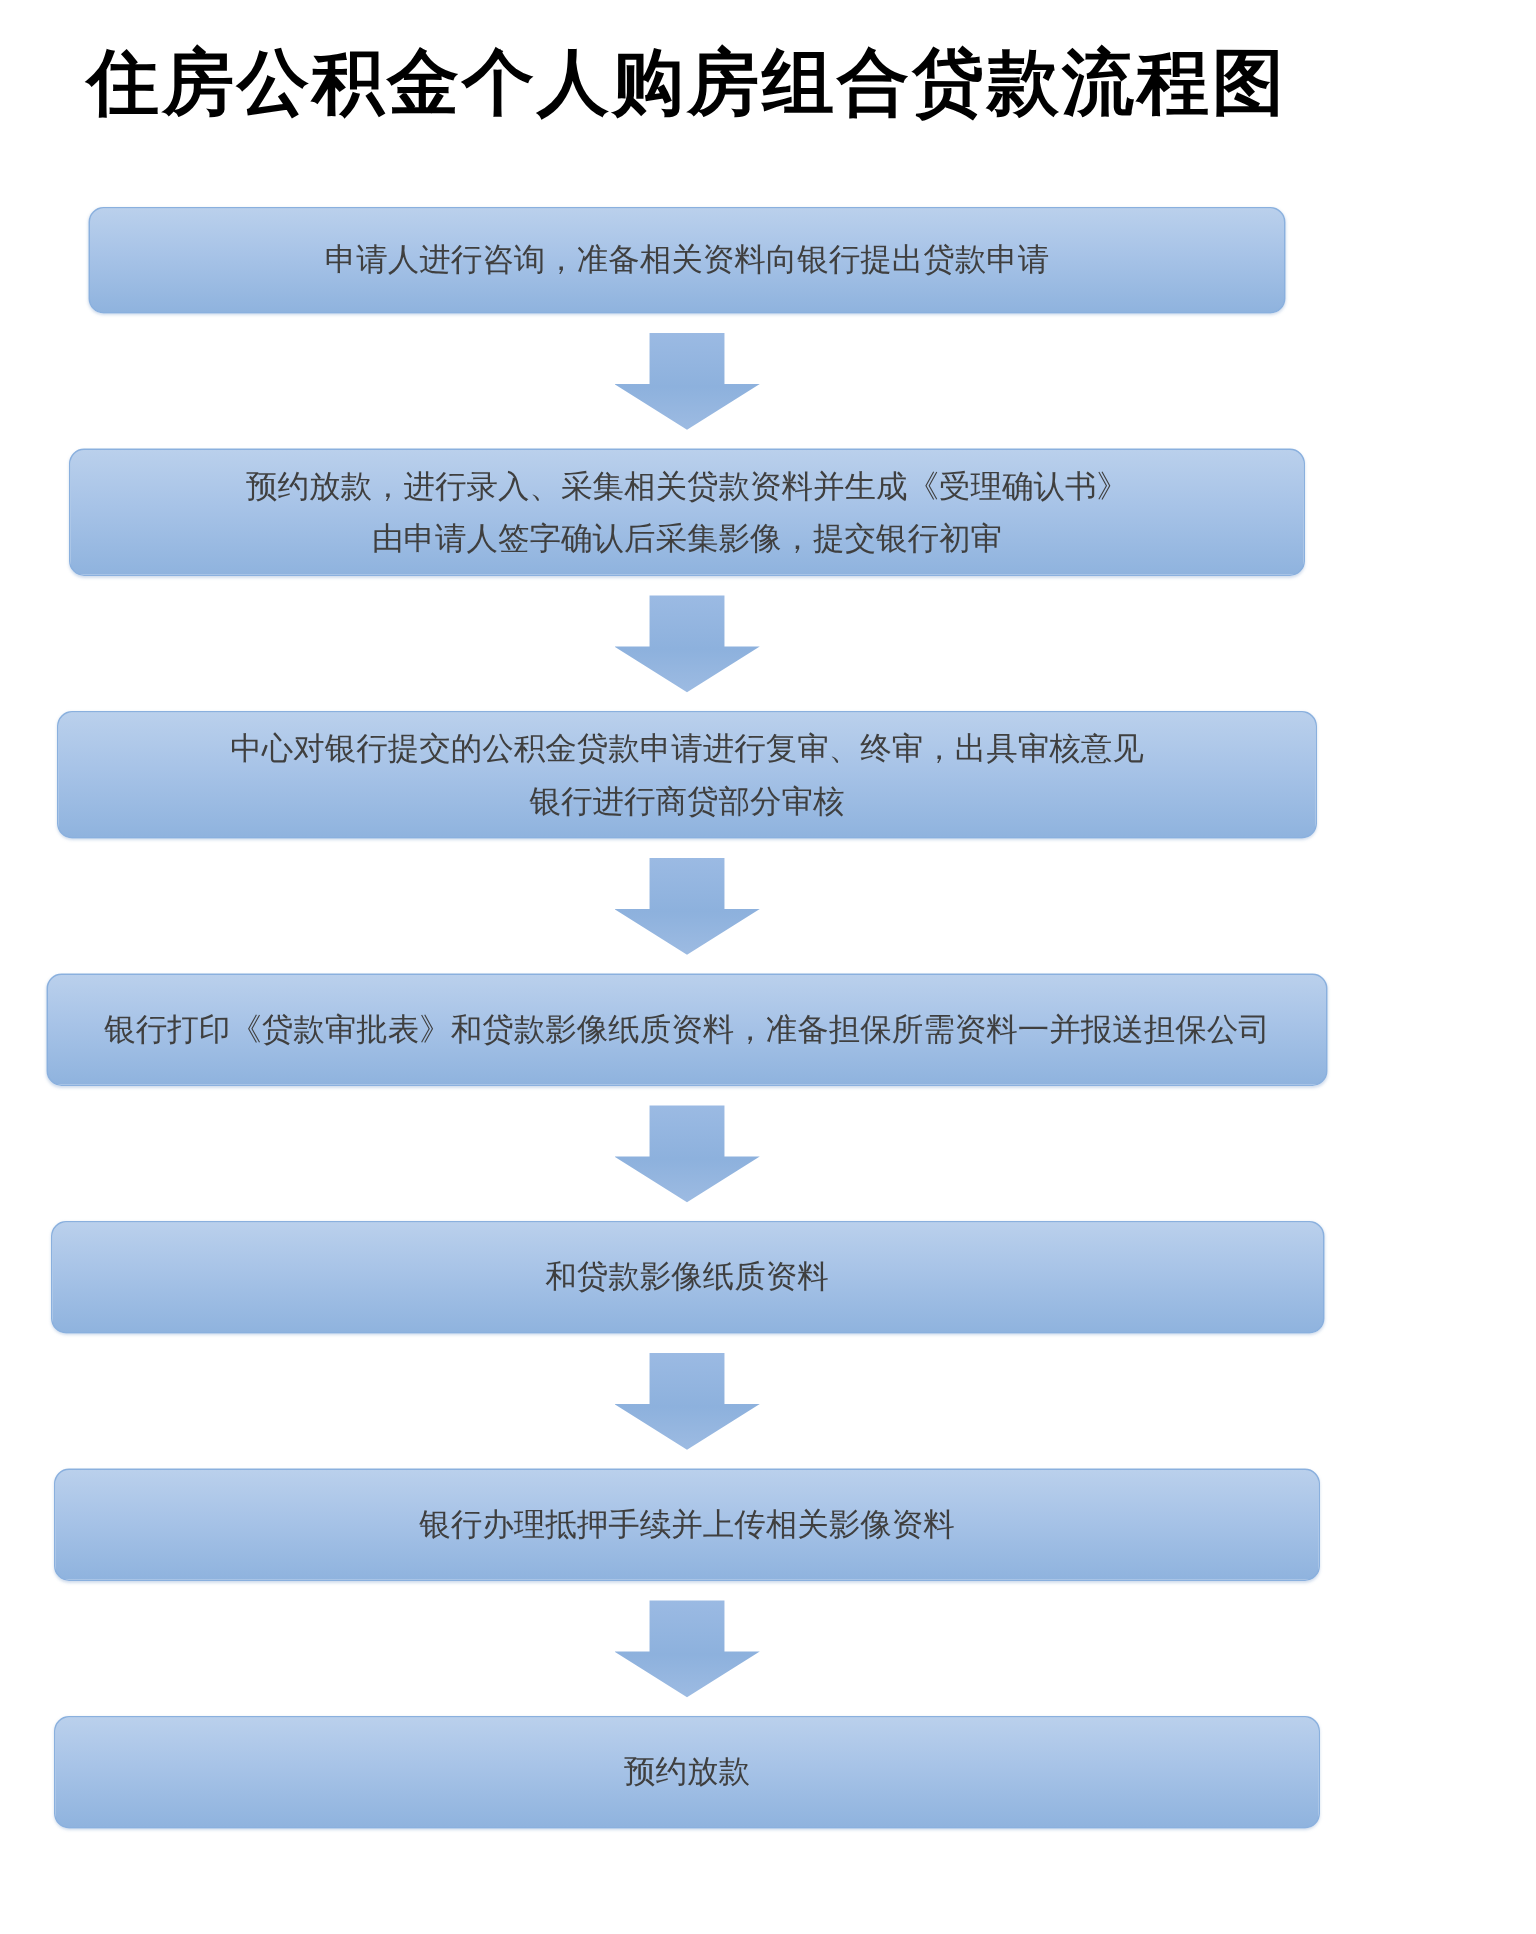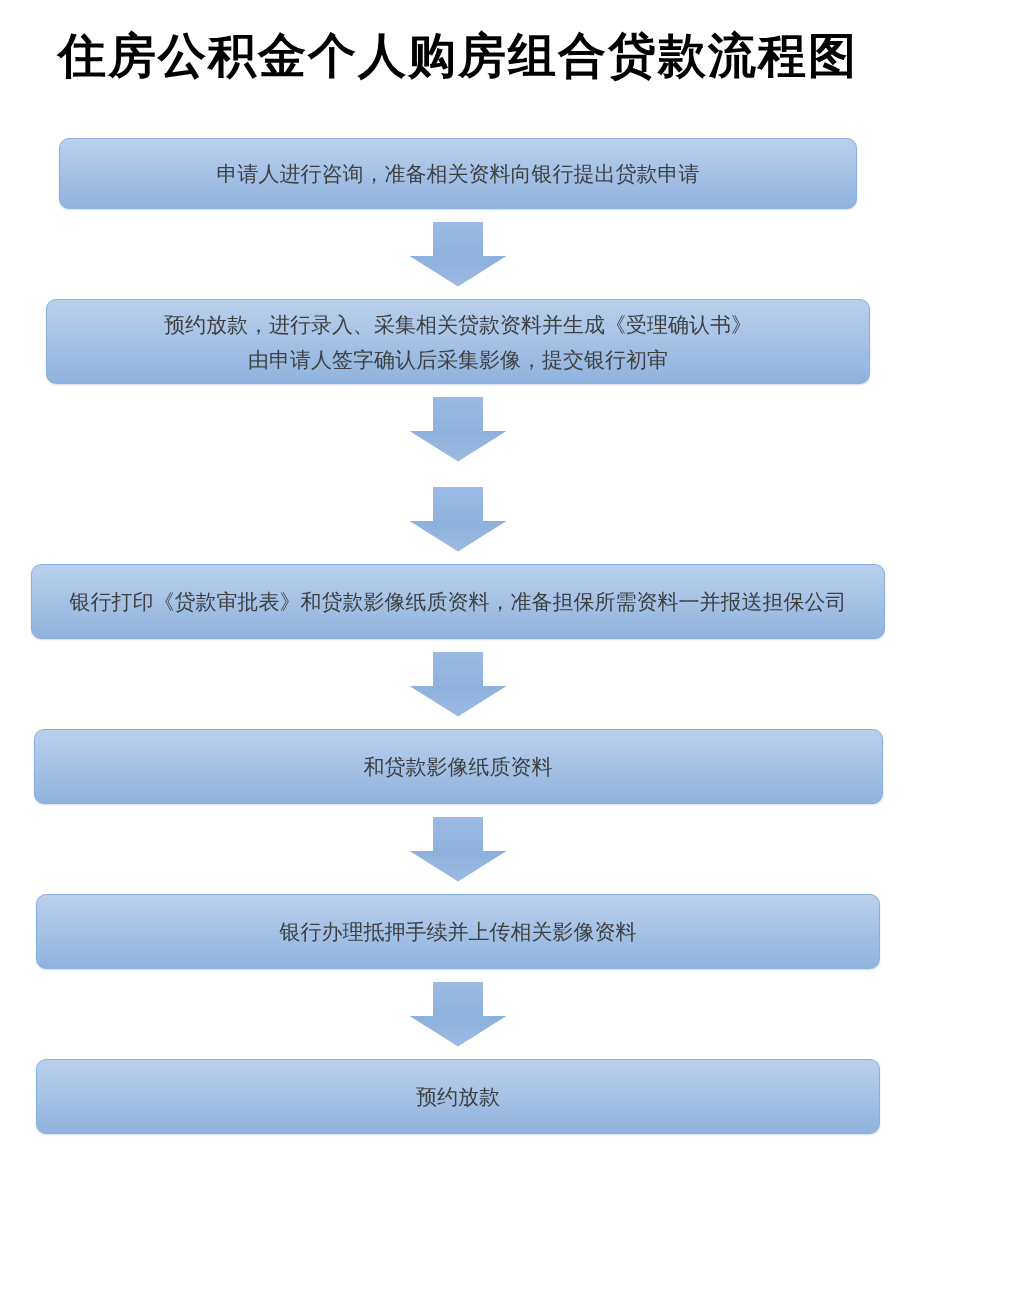--- a/index.html
+++ b/index.html
@@ -91,6 +91,10 @@
       <div class="down-arrow"></div>
     </div>
 
+    <div class="step-box b3">
+      <span>中心对银行提交的公积金贷款申请进行复审、终审，出具审核意见
+银行进行商贷部分审核</span>
+    </div>
 
     <div class="arrow-row">
       <div class="down-arrow"></div>

